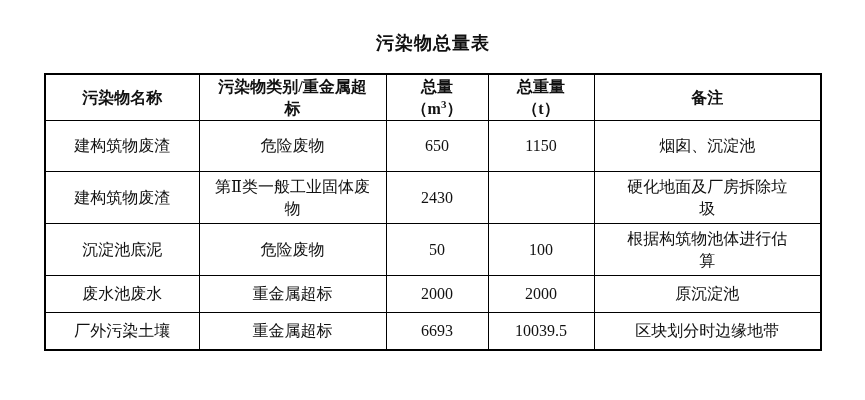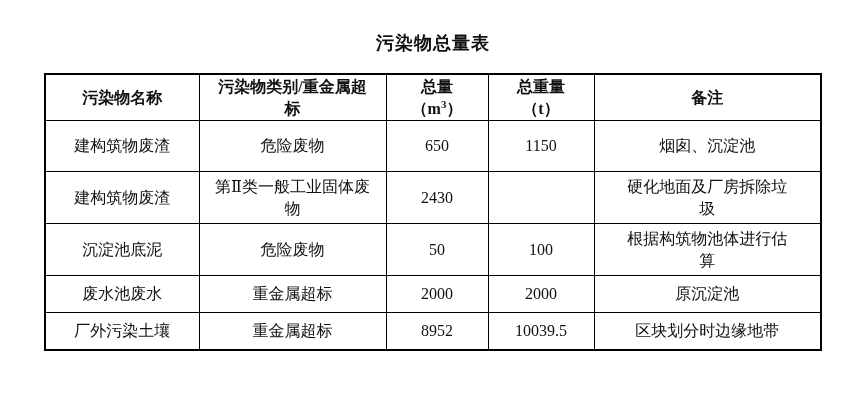--- a/index.html
+++ b/index.html
@@ -127,7 +127,7 @@
         <td>
             <div class="wrap-narrow">重金属超标</div>
           </td>
-        <td>8952</td>
+        <td>6693</td>
         <td>10039.5</td>
         <td>
             <div class="wrap-narrow">区块划分时边缘地带</div>

